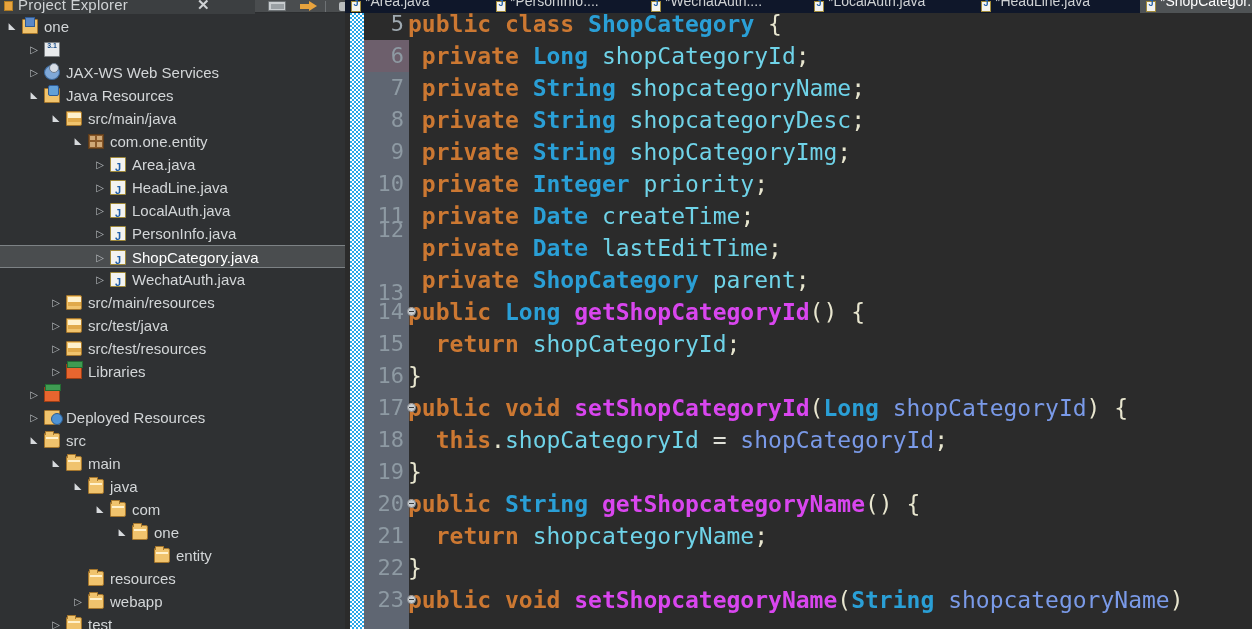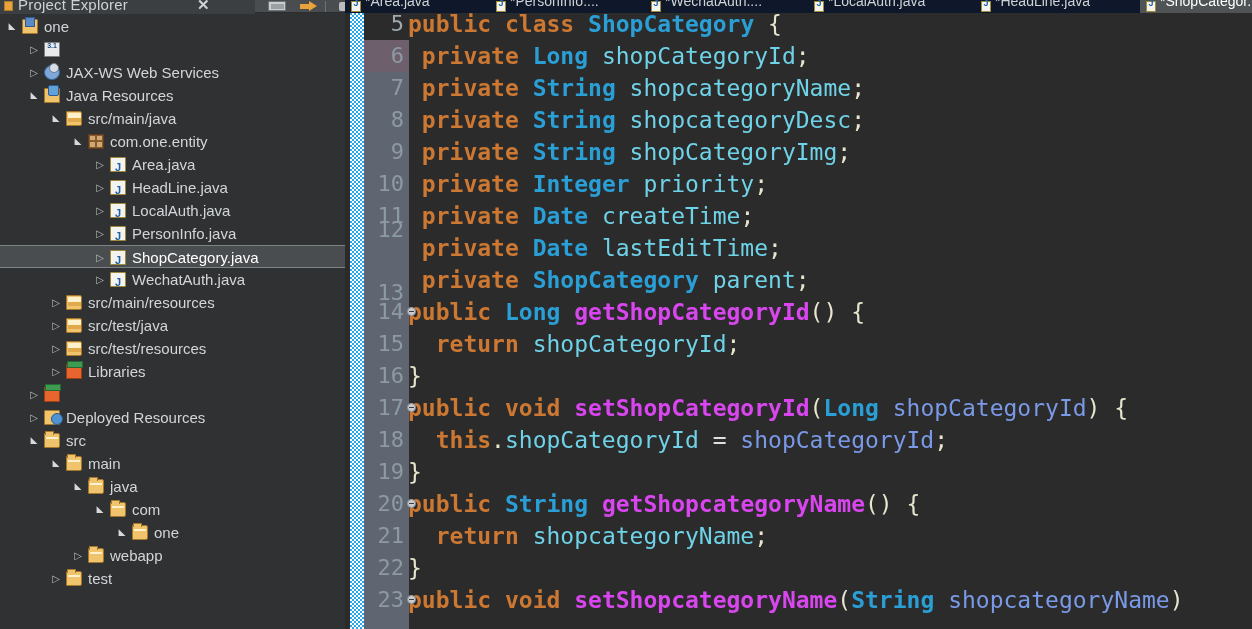--- a/index.html
+++ b/index.html
@@ -356,6 +356,10 @@
           <span class="arrow open" style="left: 116px; transform: scaleX(-1); font-size: 9px;">◢</span>
           <span class="ico ic-folder" style="left: 132px;"></span>
           <span class="lbl" style="left: 154px;">one</span>
+        </div>
+        <div class="row">
+          <span class="ico ic-folder" style="left: 154px;"></span>
+          <span class="lbl" style="left: 176px;">entity</span>
         </div>
         <div class="row">
           <span class="arrow" style="left: 72px;">▷</span>

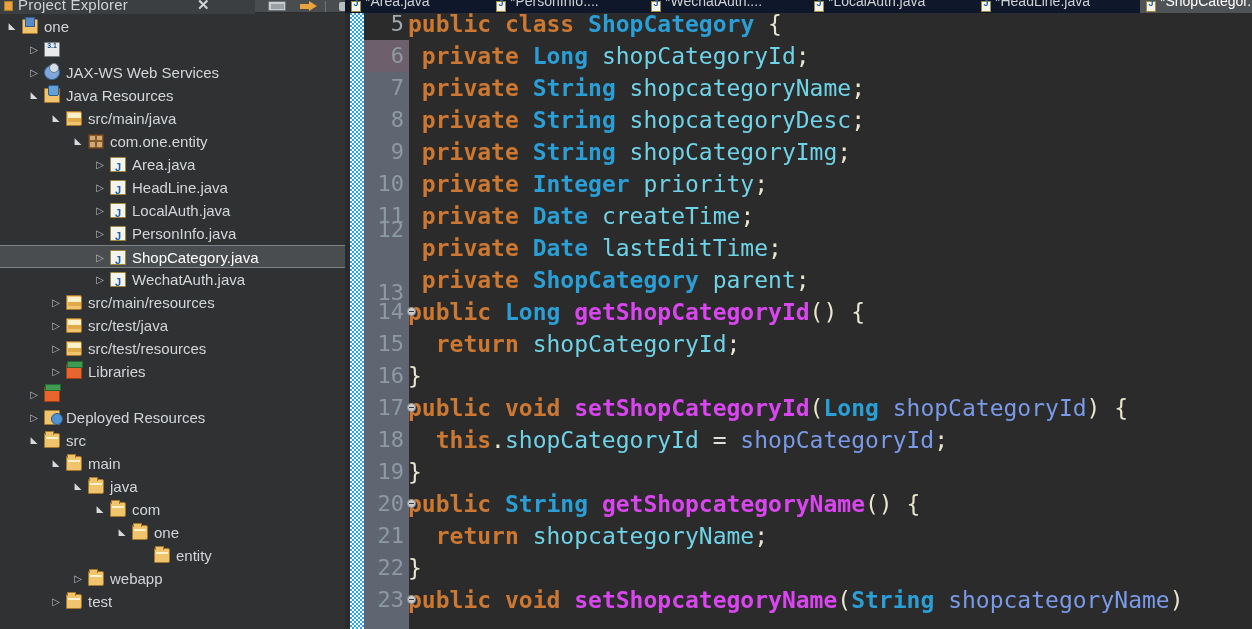--- a/index.html
+++ b/index.html
@@ -360,6 +360,10 @@
         <div class="row">
           <span class="ico ic-folder" style="left: 154px;"></span>
           <span class="lbl" style="left: 176px;">entity</span>
+        </div>
+        <div class="row">
+          <span class="ico ic-folder" style="left: 88px;"></span>
+          <span class="lbl" style="left: 110px;">resources</span>
         </div>
         <div class="row">
           <span class="arrow" style="left: 72px;">▷</span>

